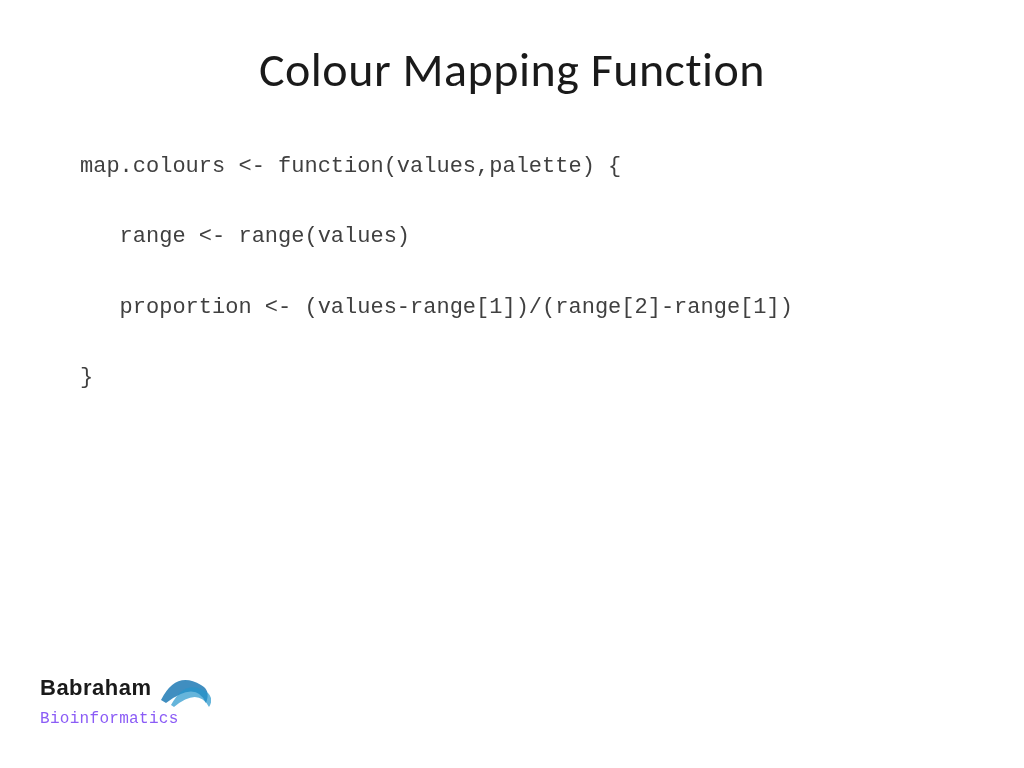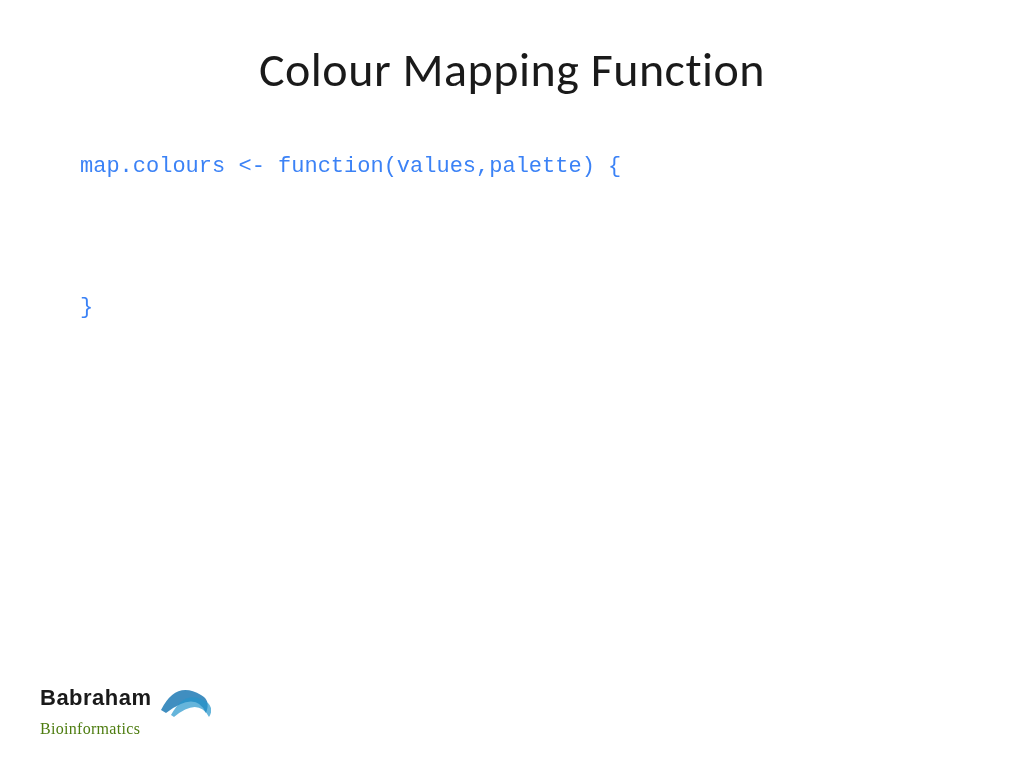--- a/index.html
+++ b/index.html
@@ -38,7 +38,7 @@
     .code-block {
       font-family: 'Courier New', Courier, monospace;
       font-size: 22px;
-      color: #3b82f6;
+      color: #404040;
       line-height: 1.6;
       margin-left: 20px;
     }

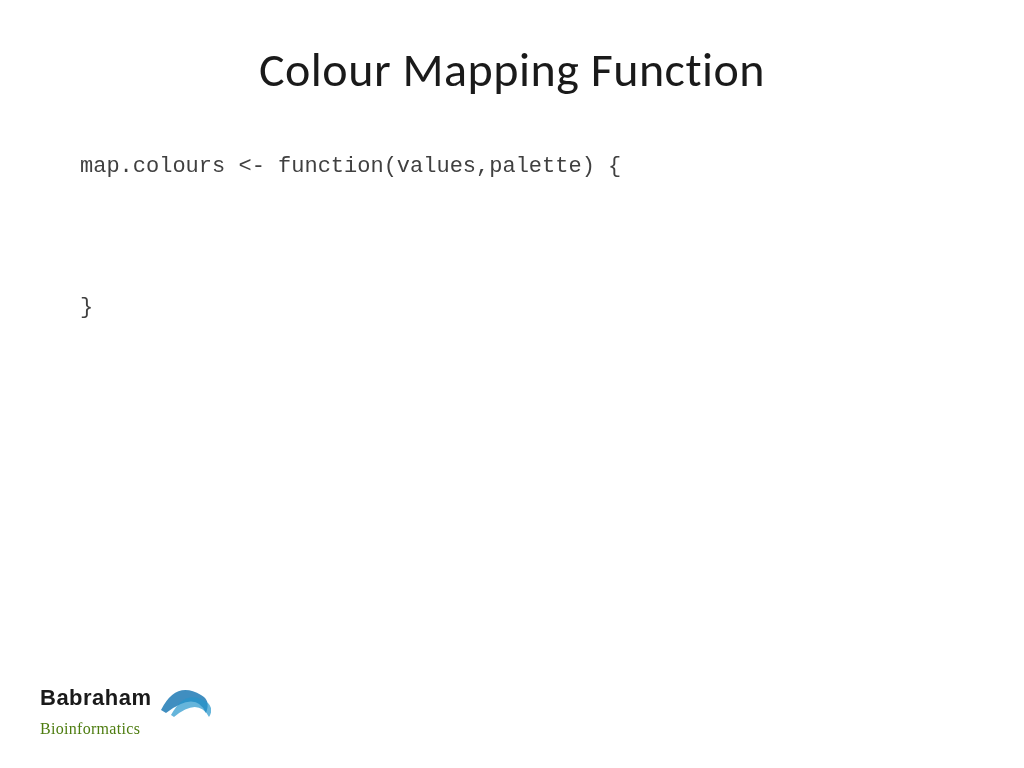--- a/index.html
+++ b/index.html
@@ -96,6 +96,7 @@
   <div class="code-block">
     <span class="code-line">map.colours &lt;- function(values,palette) {</span>
     <span class="code-line empty"></span>
+    <span class="code-line">   range &lt;- range(values)</span>
     <span class="code-line empty"></span>
     <span class="code-line empty"></span>
     <span class="code-line">}</span>

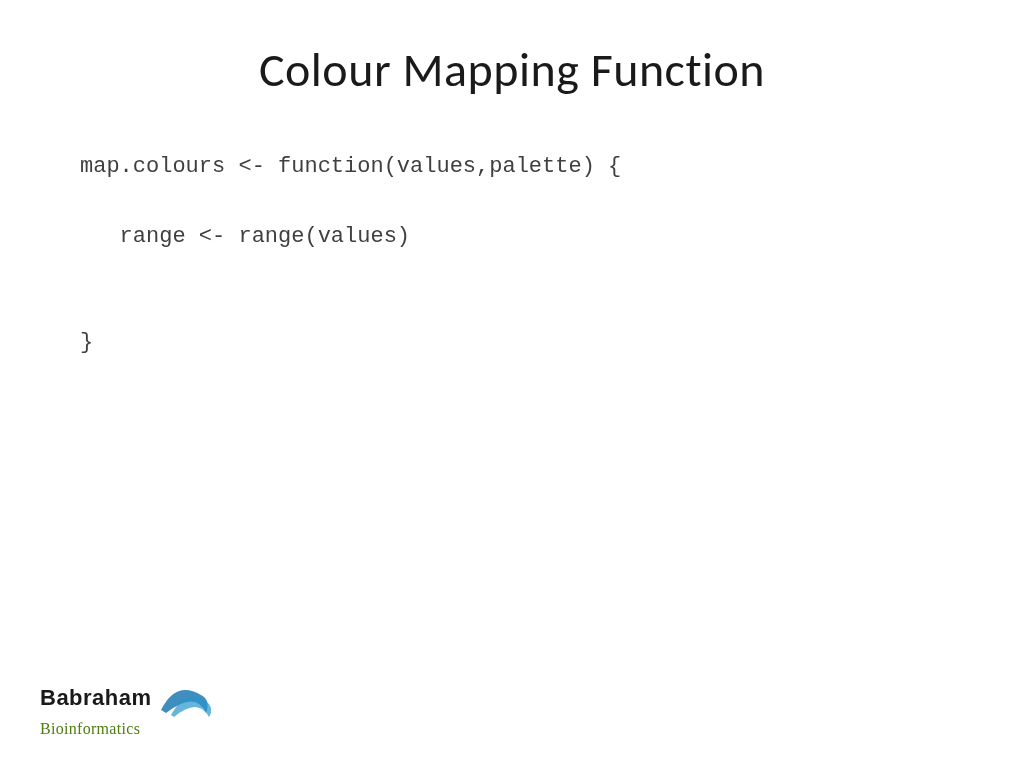--- a/index.html
+++ b/index.html
@@ -98,6 +98,7 @@
     <span class="code-line empty"></span>
     <span class="code-line">   range &lt;- range(values)</span>
     <span class="code-line empty"></span>
+    <span class="code-line">   proportion &lt;- (values-range[1])/(range[2]-range[1])</span>
     <span class="code-line empty"></span>
     <span class="code-line">}</span>
   </div>

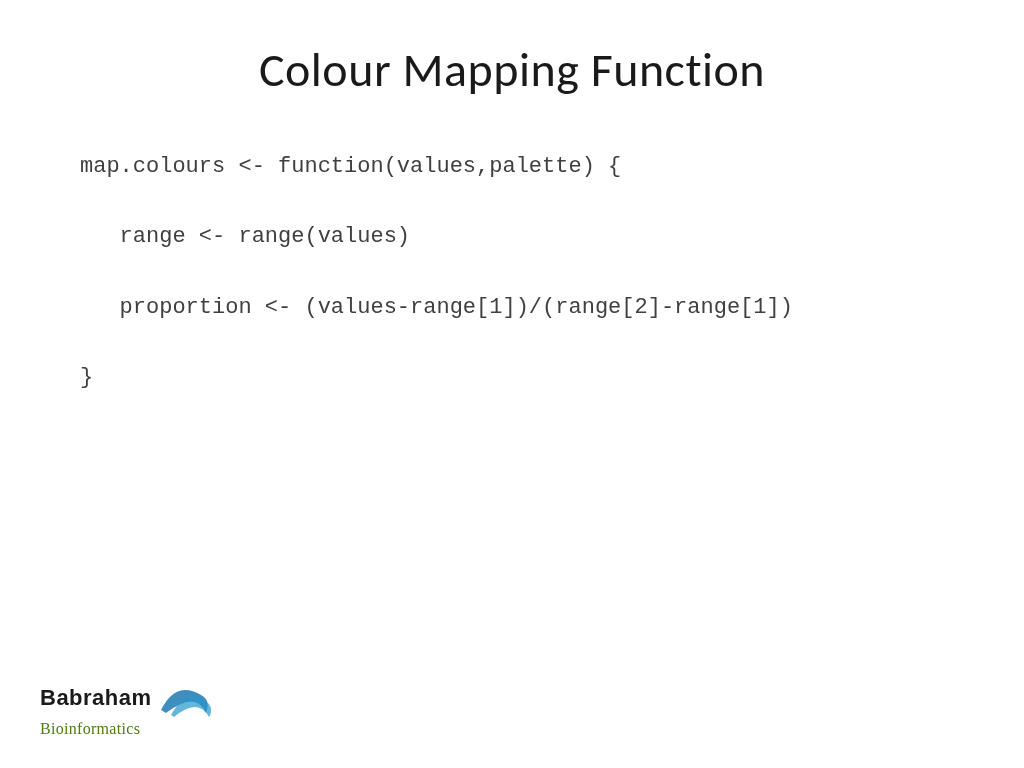--- a/index.html
+++ b/index.html
@@ -55,7 +55,7 @@
 
     .logo-container {
       position: absolute;
-      bottom: 30px;
+      bottom: 40px;
       left: 40px;
       display: flex;
       flex-direction: column;

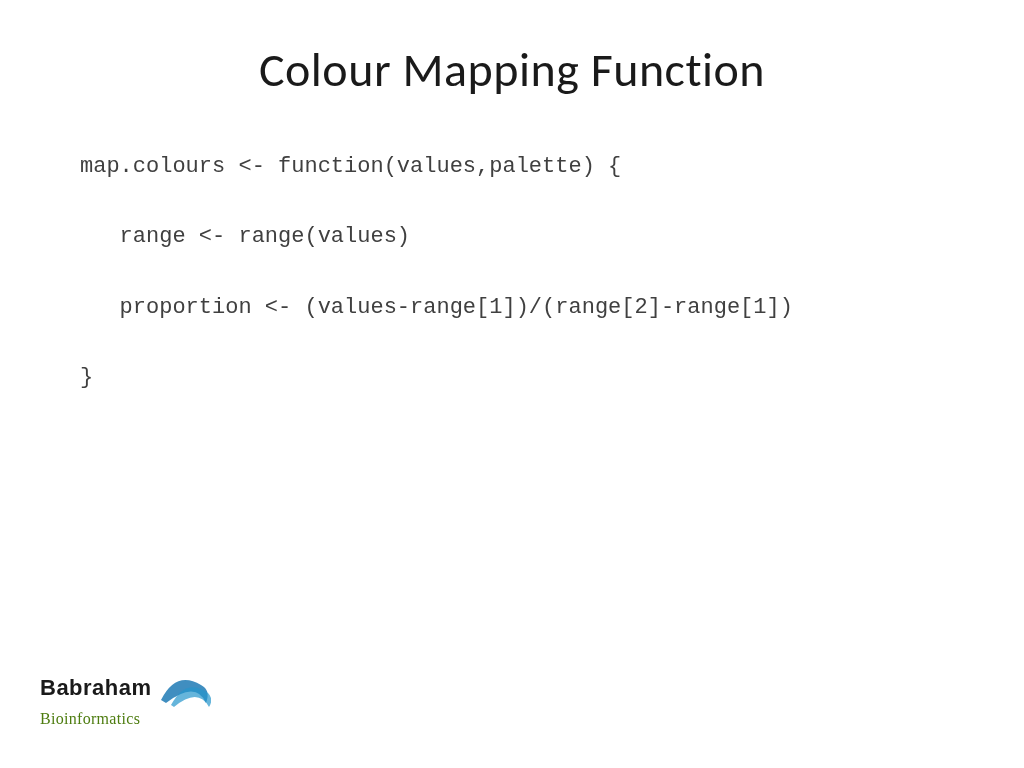--- a/index.html
+++ b/index.html
@@ -72,8 +72,8 @@
 
     .logo-text-bioinformatics {
       font-size: 16px;
-      color: #4d7c0f;
-      font-family: Liberation Serif, serif;
+      color: #8b5cf6;
+      font-family: Liberation Mono, monospace;
       letter-spacing: 0.3px;
     }
 

